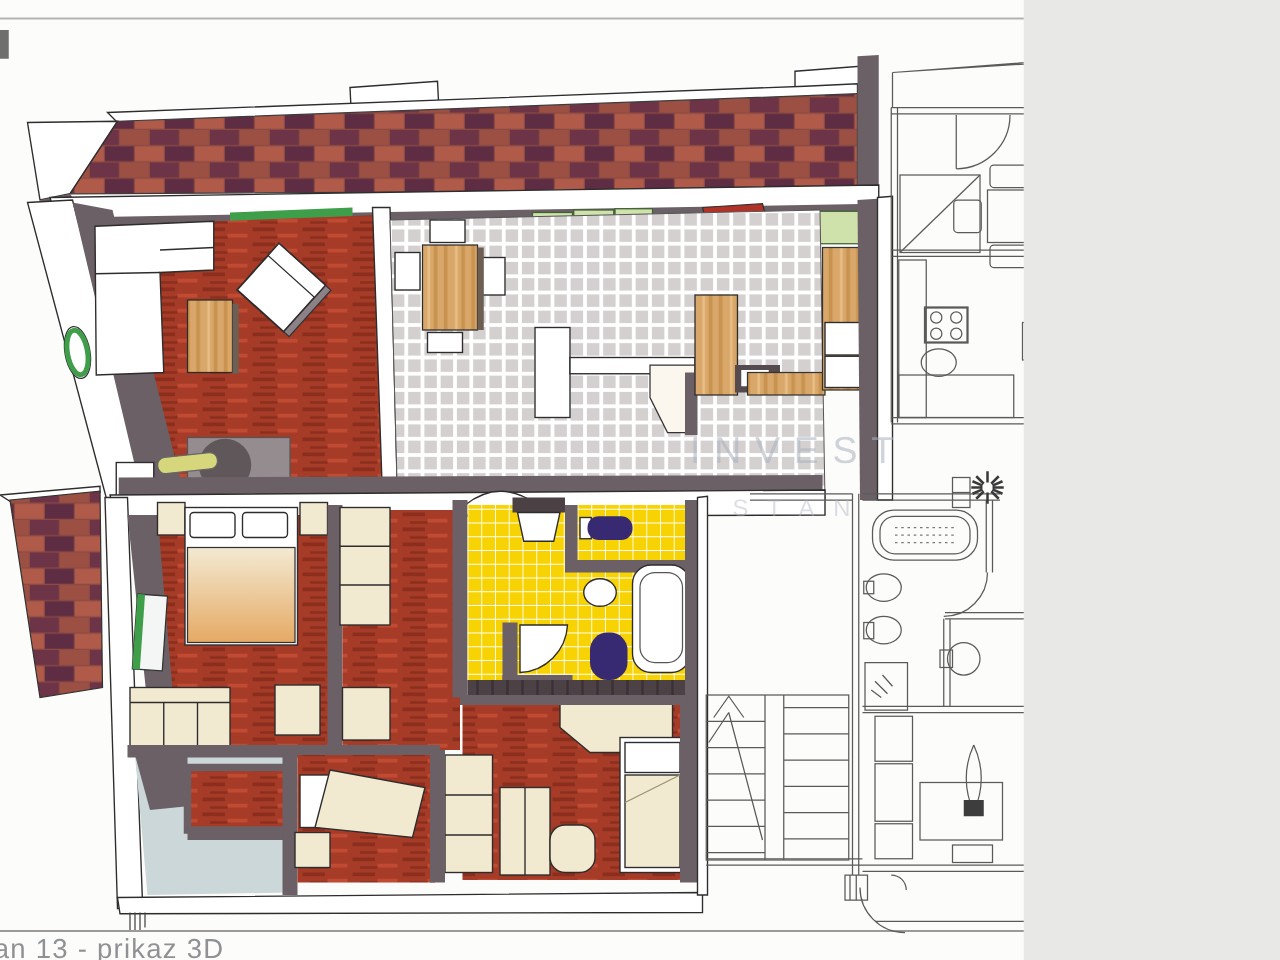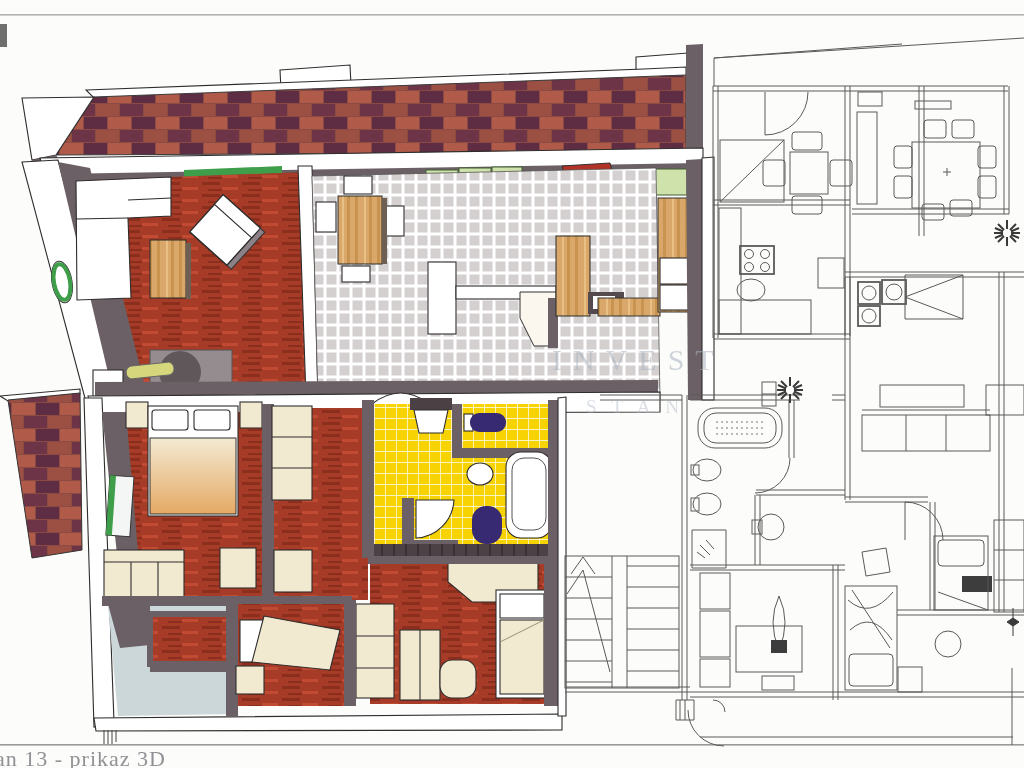--- a/index.html
+++ b/index.html
@@ -3,8 +3,8 @@
 <meta charset="utf-8">
 <style>
   html,body{margin:0;padding:0;background:#e8e8e6;}
-  .page{position:relative;width:1024px;height:768px;overflow:hidden;
-        font-family:Liberation Serif, serif;background:var(--paper,#fcfcfa);}
+  .page{position:relative;width:819px;height:768px;overflow:hidden;
+        font-family:Liberation Sans, sans-serif;background:var(--paper,#fcfcfa);}
   svg{position:absolute;left:0;top:0;}
   .wall{fill:var(--wall_gray);stroke:none;}
   .white{fill:#ffffff;stroke:var(--ink);stroke-width:1.1;}

